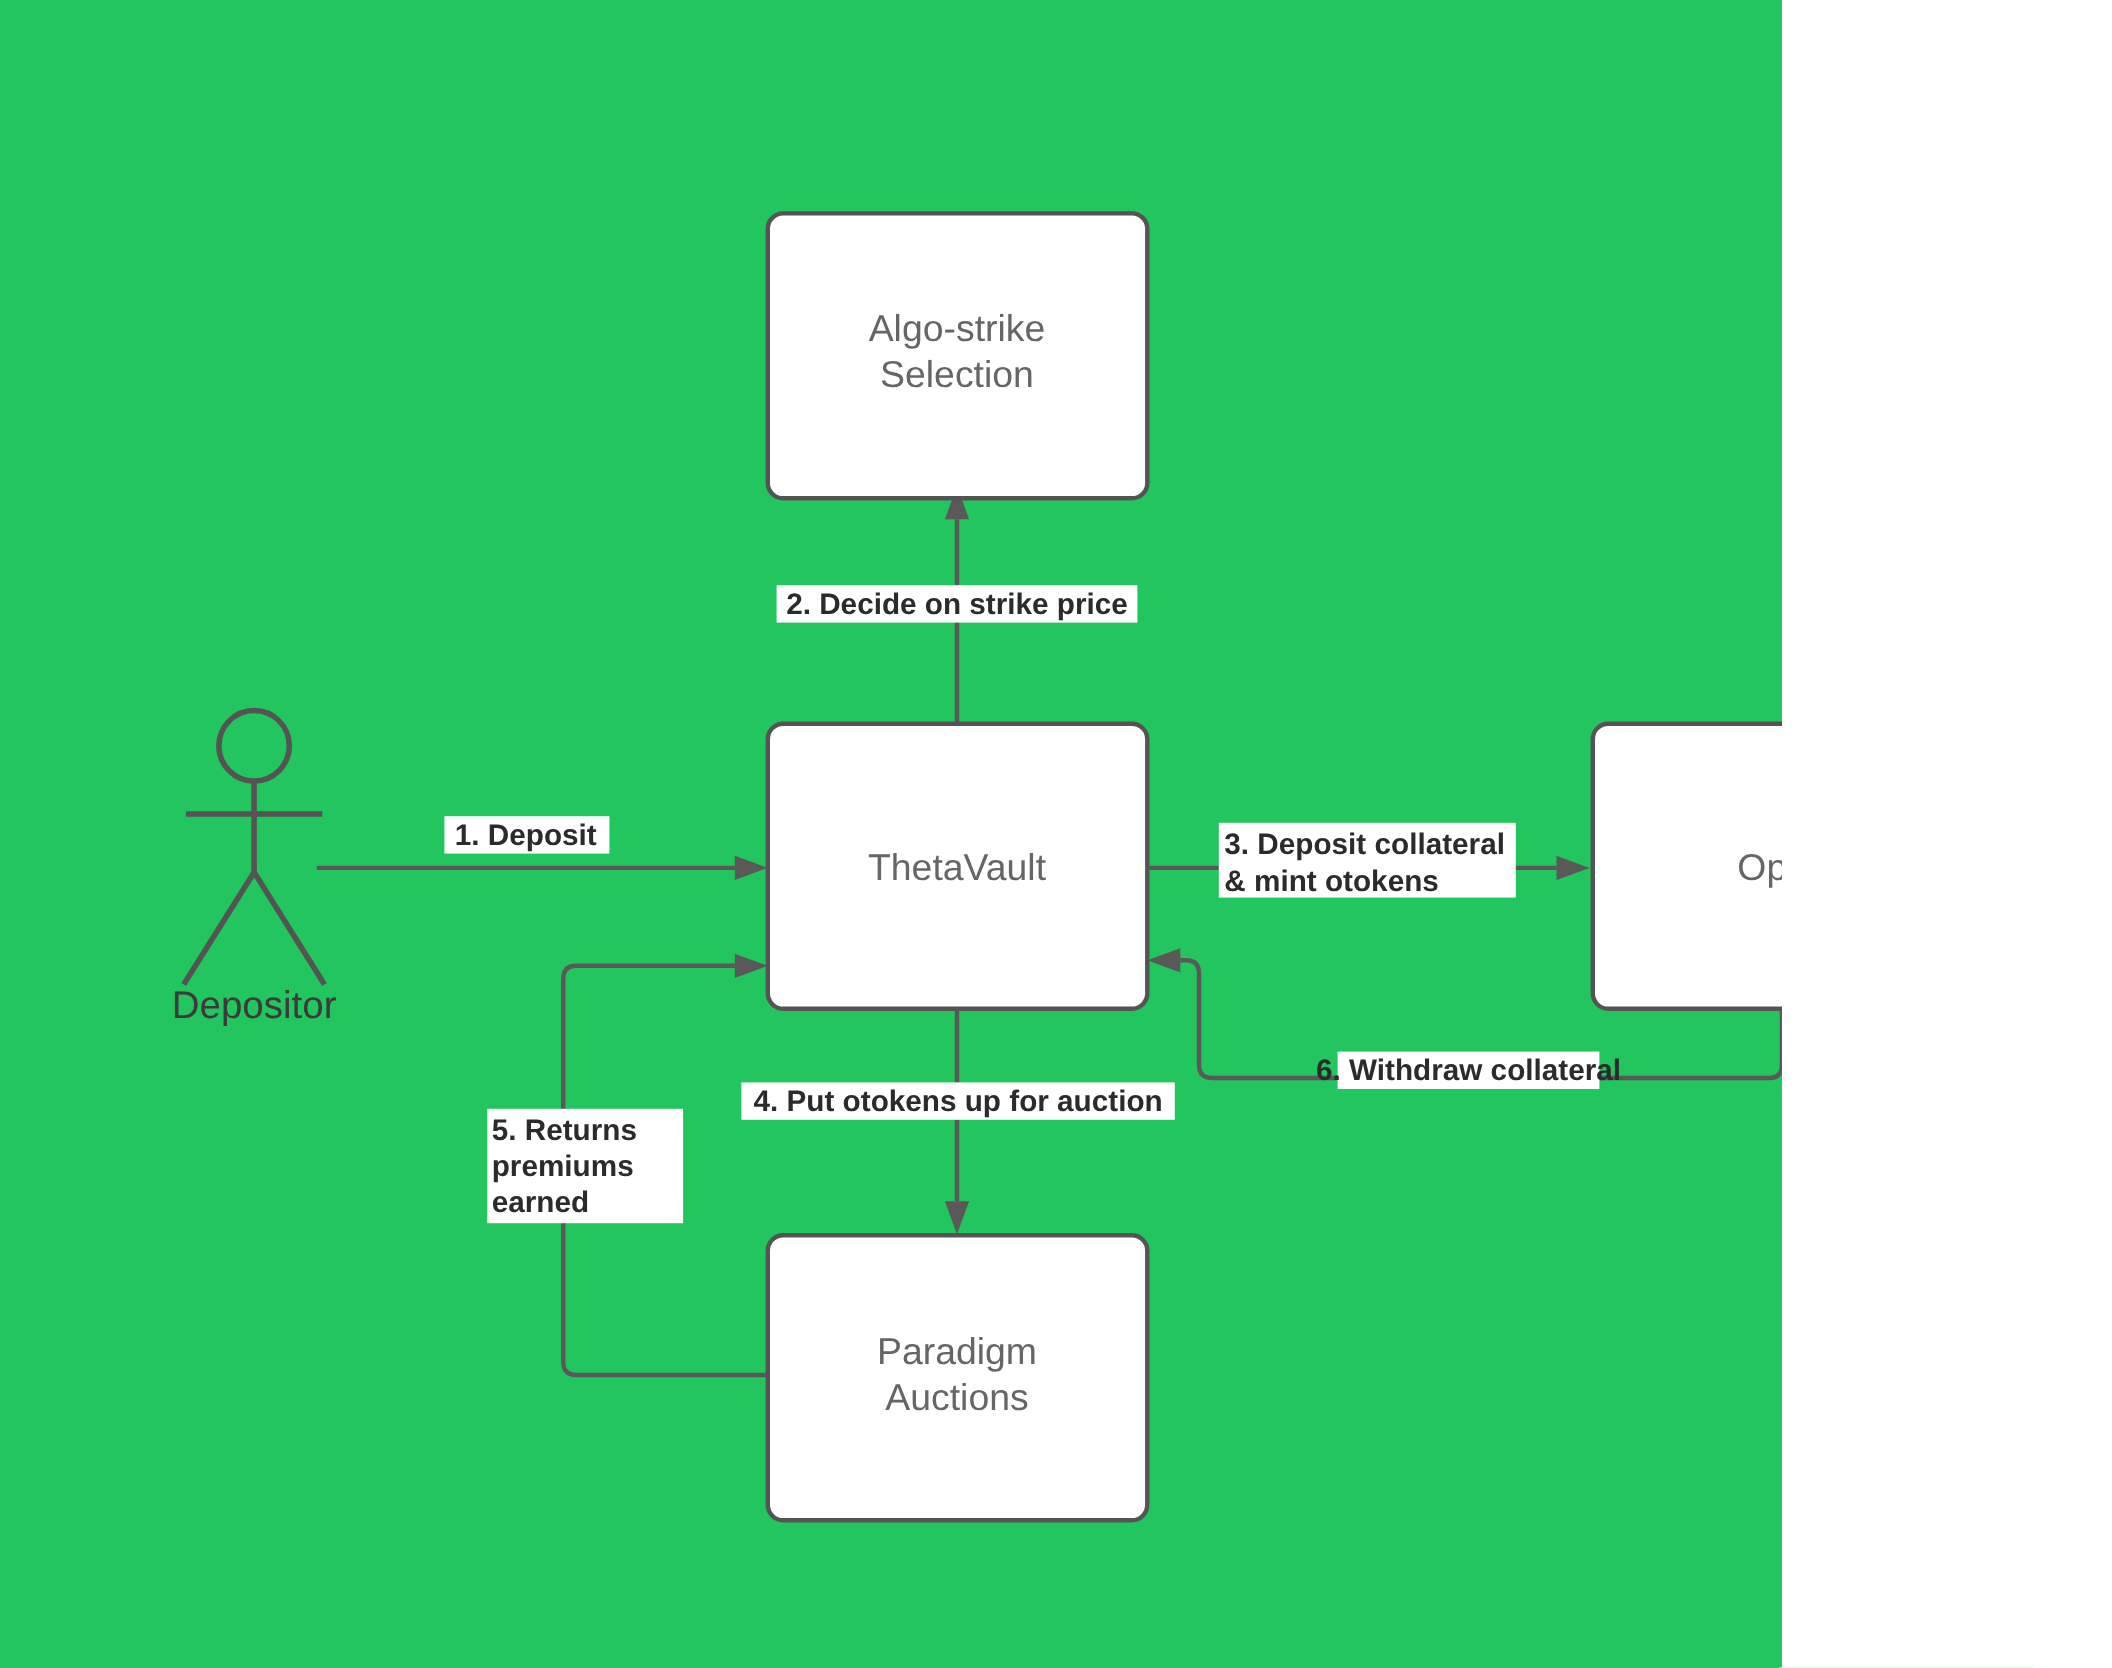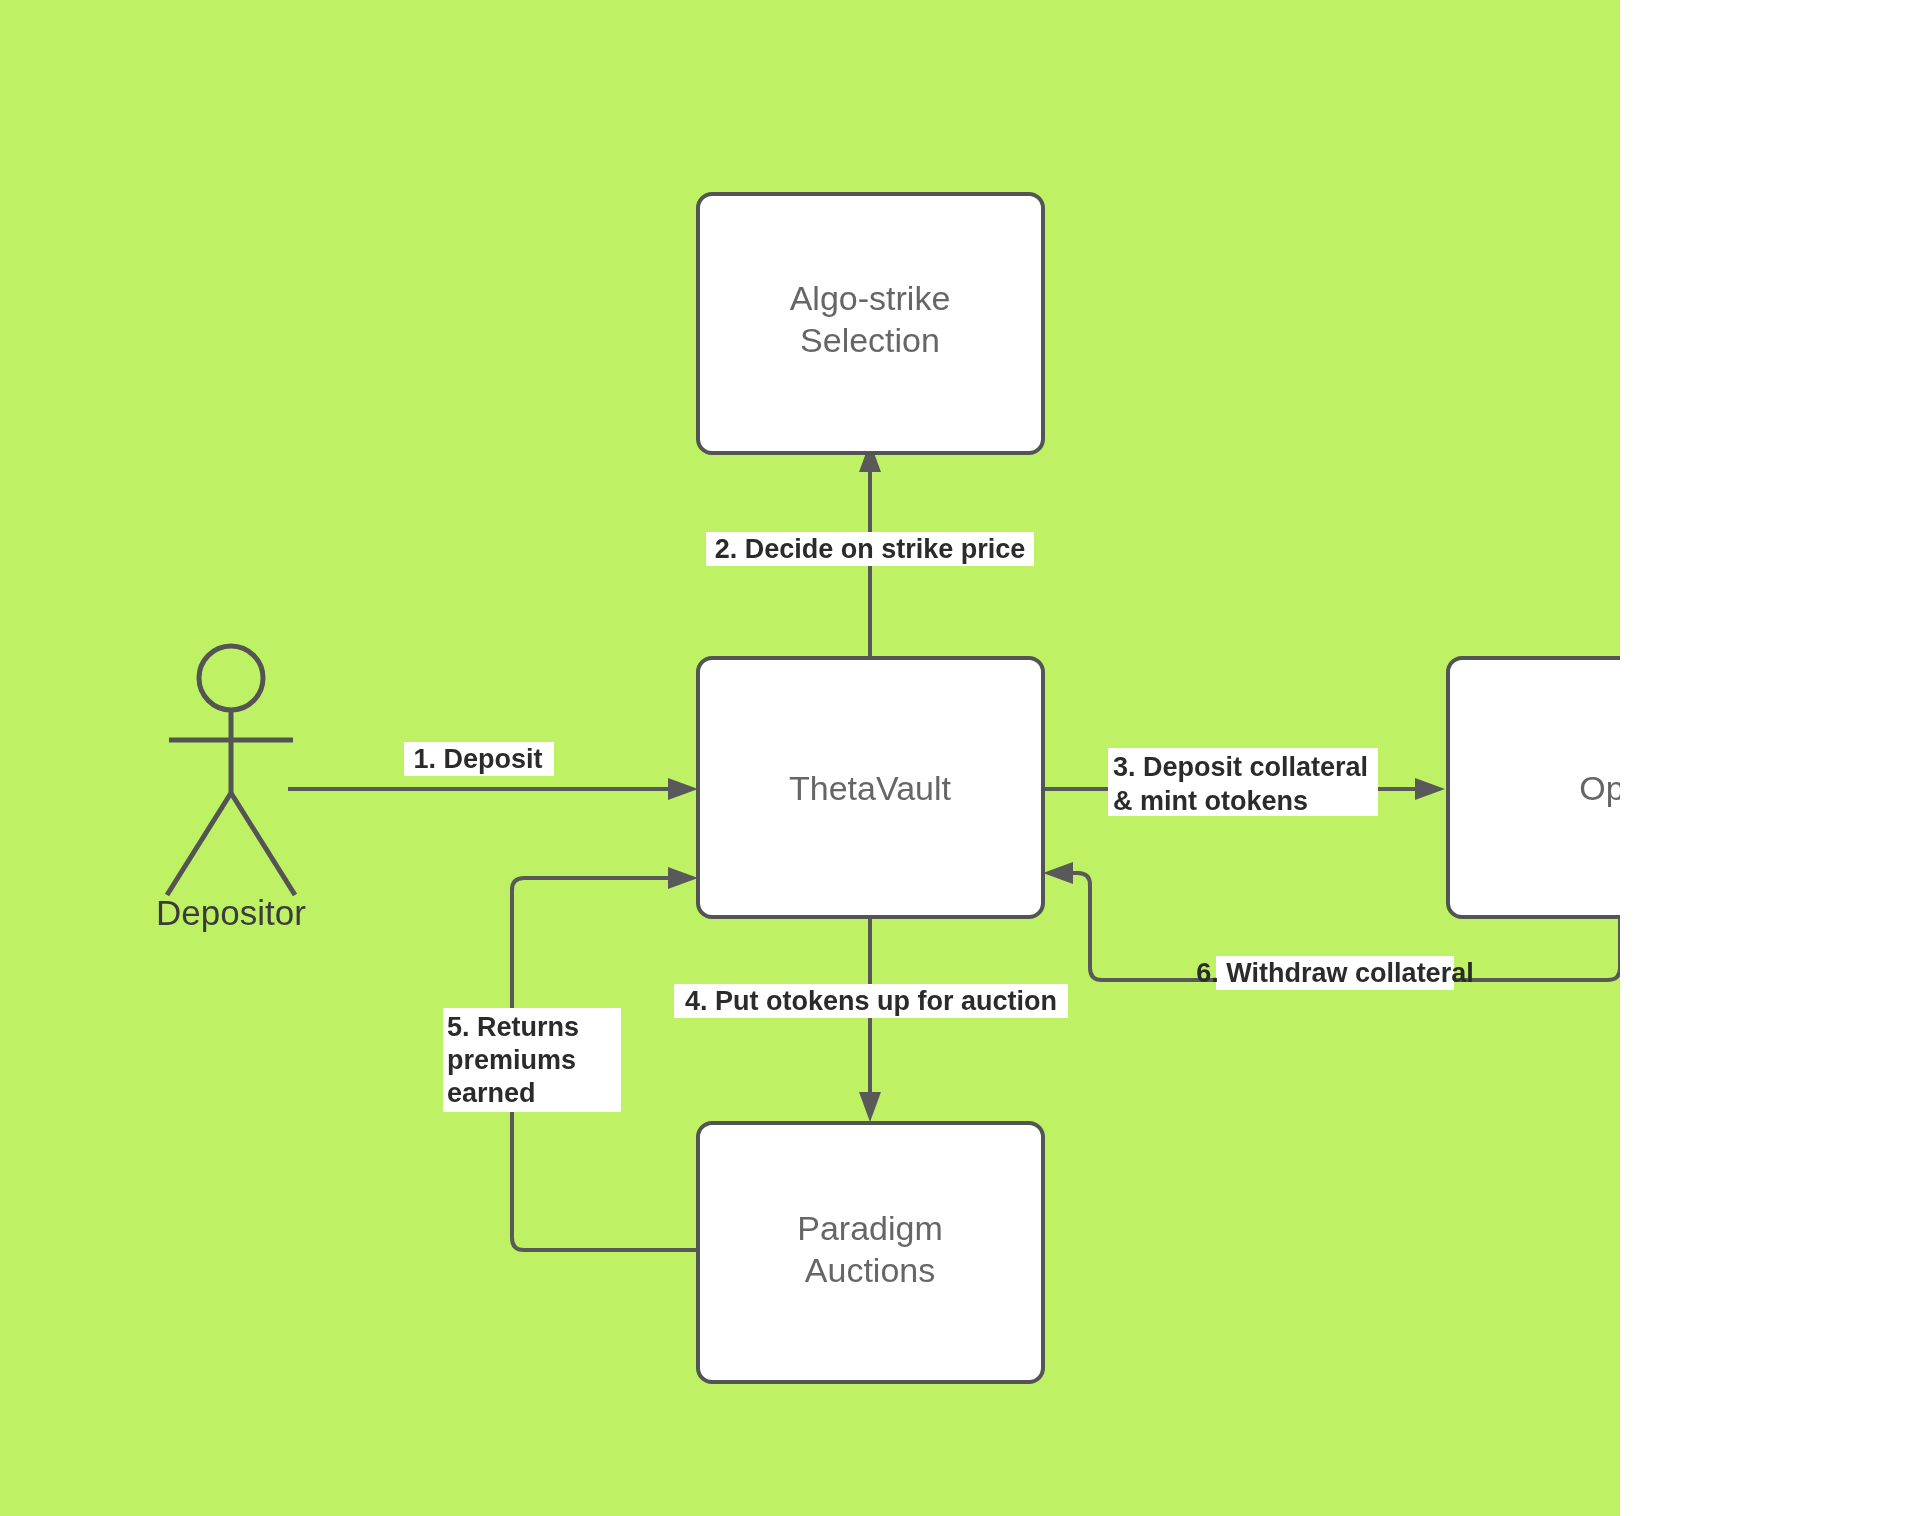--- a/index.html
+++ b/index.html
@@ -15,7 +15,7 @@
     position: relative;
     width: 1620px;
     height: 1516px;
-    background: #bef264;
+    background: #22c55e;
     overflow: hidden;
   }
   #diagram-svg {

